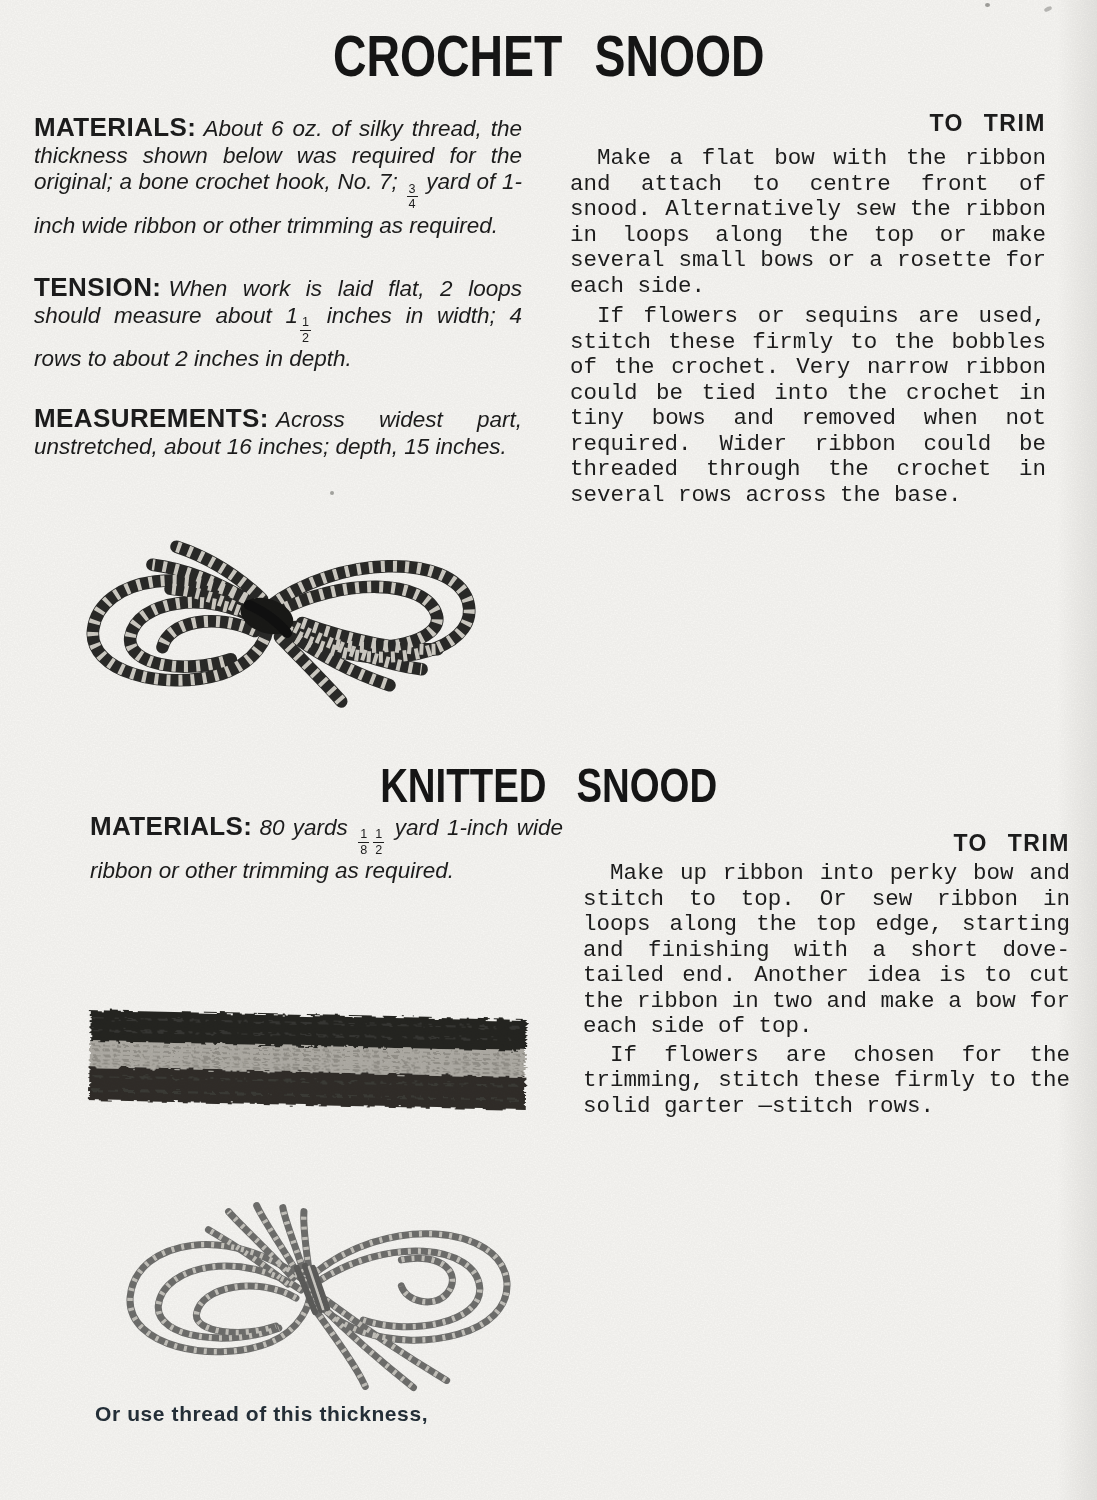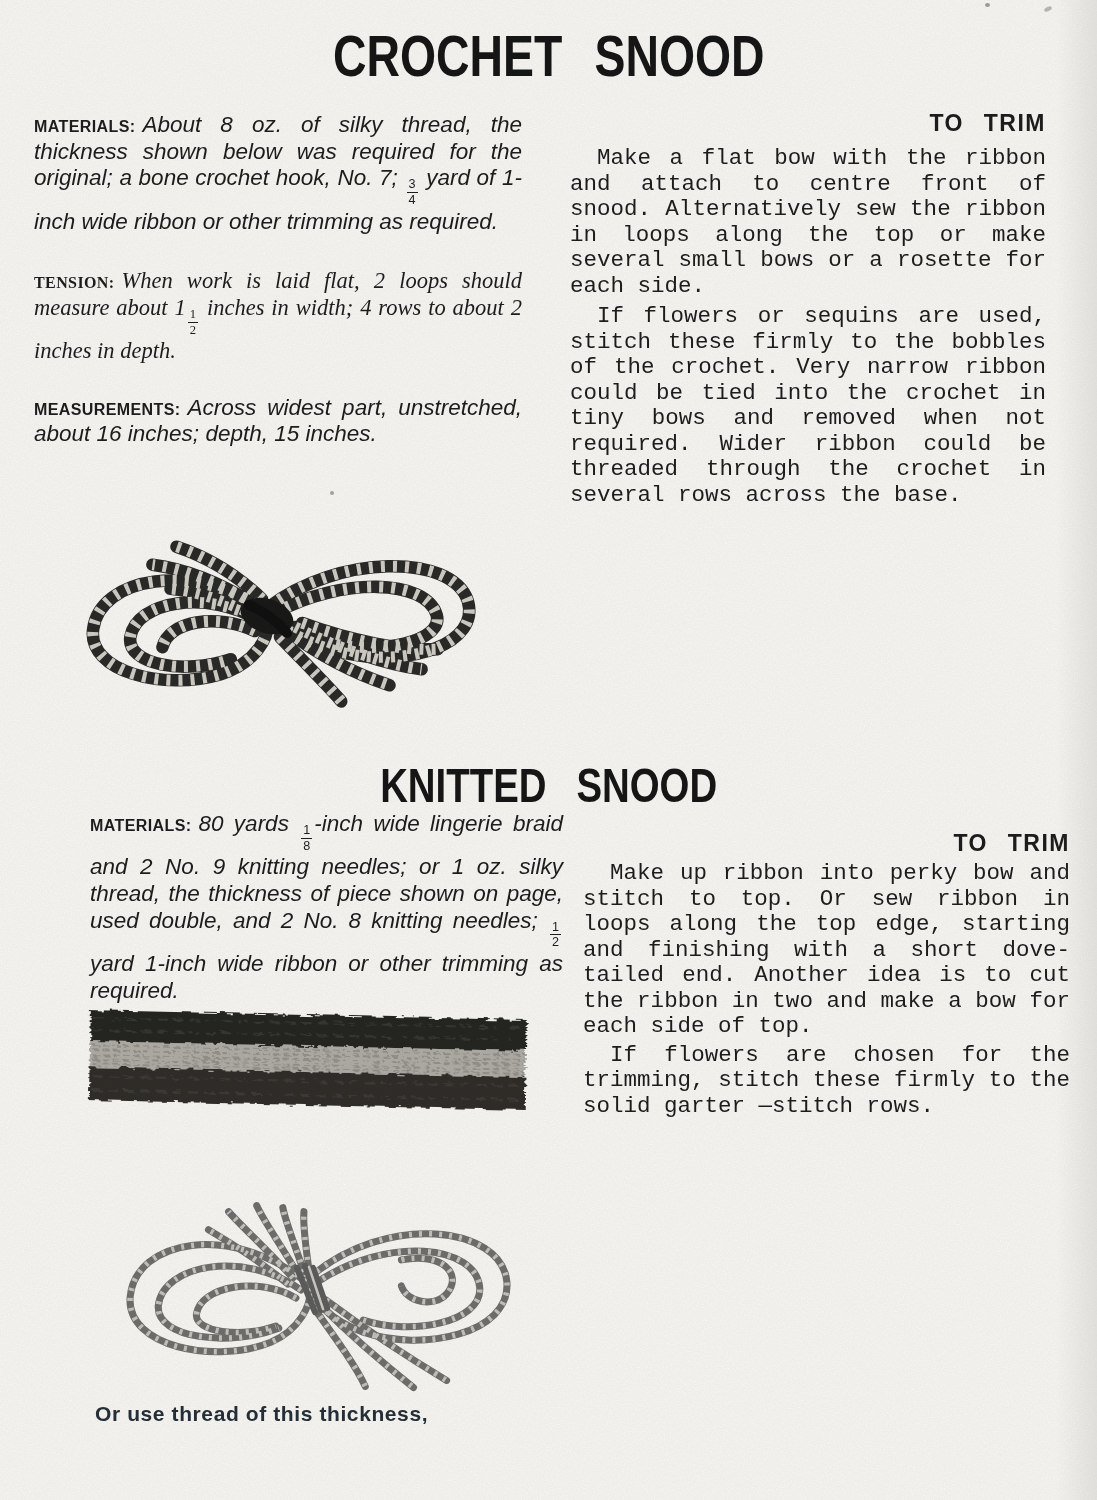--- a/index.html
+++ b/index.html
@@ -26,7 +26,7 @@
   .k-right{left:583px;top:830px;width:487px;}
   .sec{font-size:22.5px;line-height:1.18;}
   .it{font-style:italic;}
-  .label{font-weight:bold;font-style:normal;letter-spacing:.4px;margin-right:7px;font-size:16px;}
+  .label{font-weight:bold;font-style:normal;letter-spacing:.4px;margin-right:7px;font-size:26px;}
   .gap1{margin-top:33px !important;font-family:Liberation Serif, serif;}
   .gap2{margin-top:30px !important;}
   h2.trim{margin:0;font-size:23px;font-weight:bold;letter-spacing:1.5px;word-spacing:12px;text-align:right;}

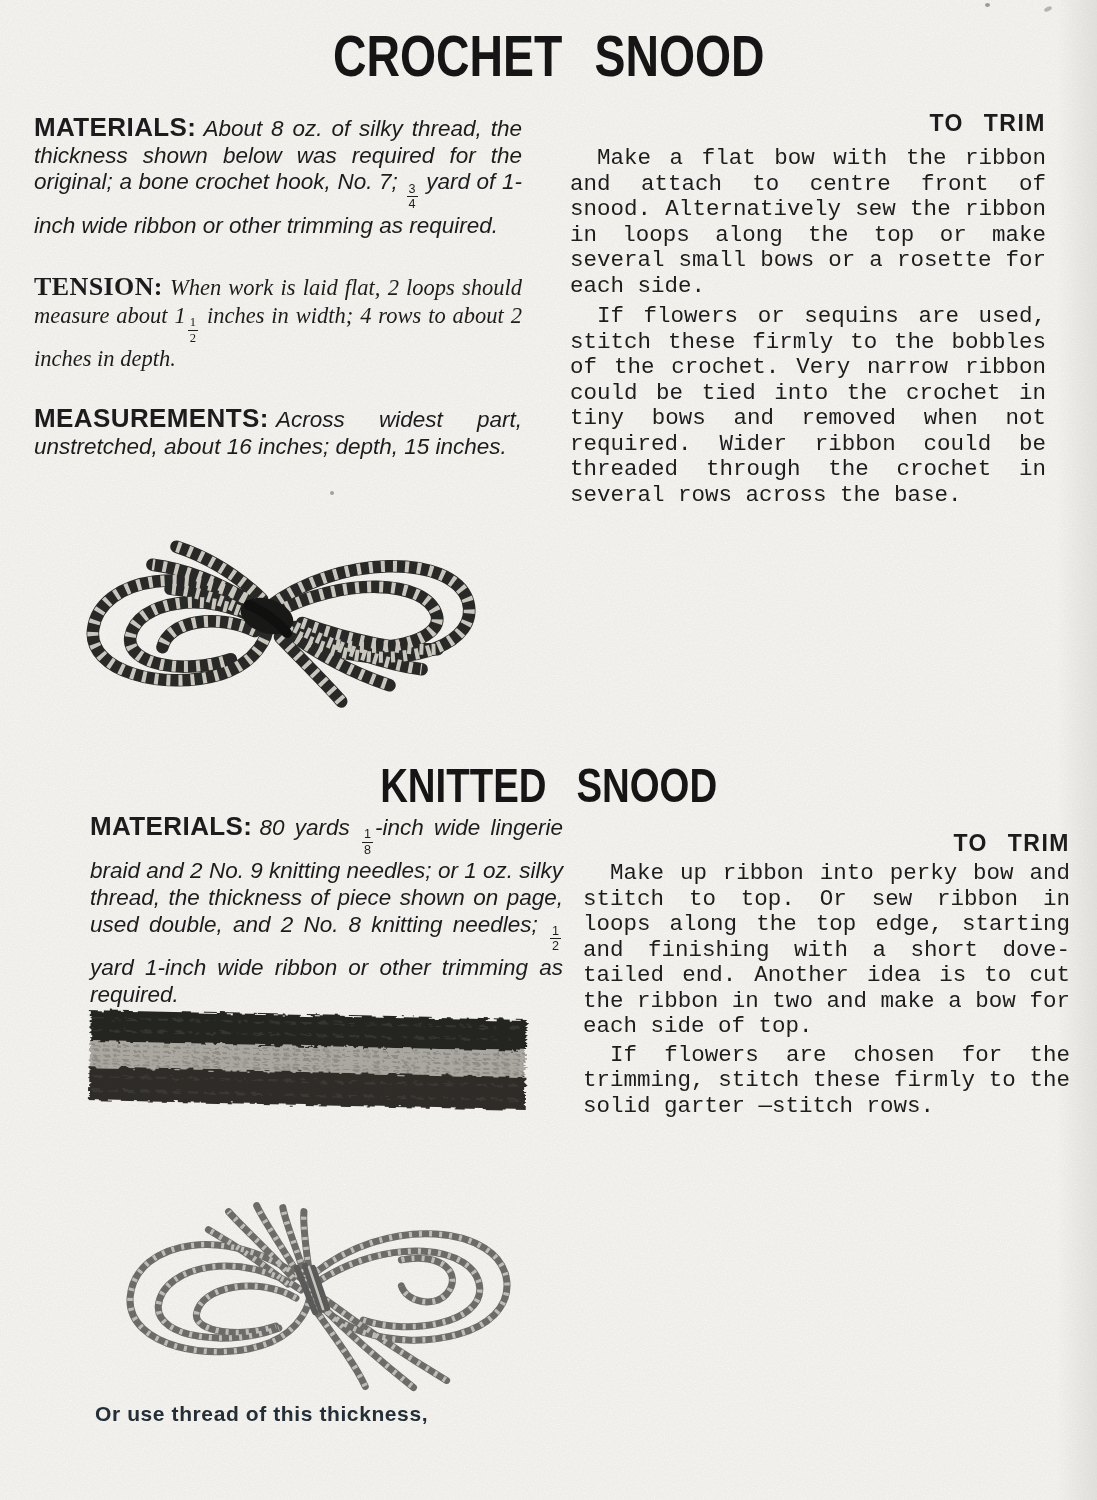--- a/index.html
+++ b/index.html
@@ -68,7 +68,7 @@
   <h1 class="title t1"><span class="tin">CROCHET SNOOD</span></h1>
 
   <div class="col c-left">
-    <p class="sec it"><span class="label">MATERIALS:</span><span>About 8 oz. of silky thread, the thickness shown below was required for the original; a bone crochet hook, No. 7; </span><span class="frac">
+    <p class="sec it"><span class="label">MATERIALS:</span><span>About 6 oz. of silky thread, the thickness shown below was required for the original; a bone crochet hook, No. 7; </span><span class="frac">
           <span class="num">3</span>
           <span class="den">4</span>
         </span><span> yard of 1-inch wide ribbon or other trimming as required.</span></p>

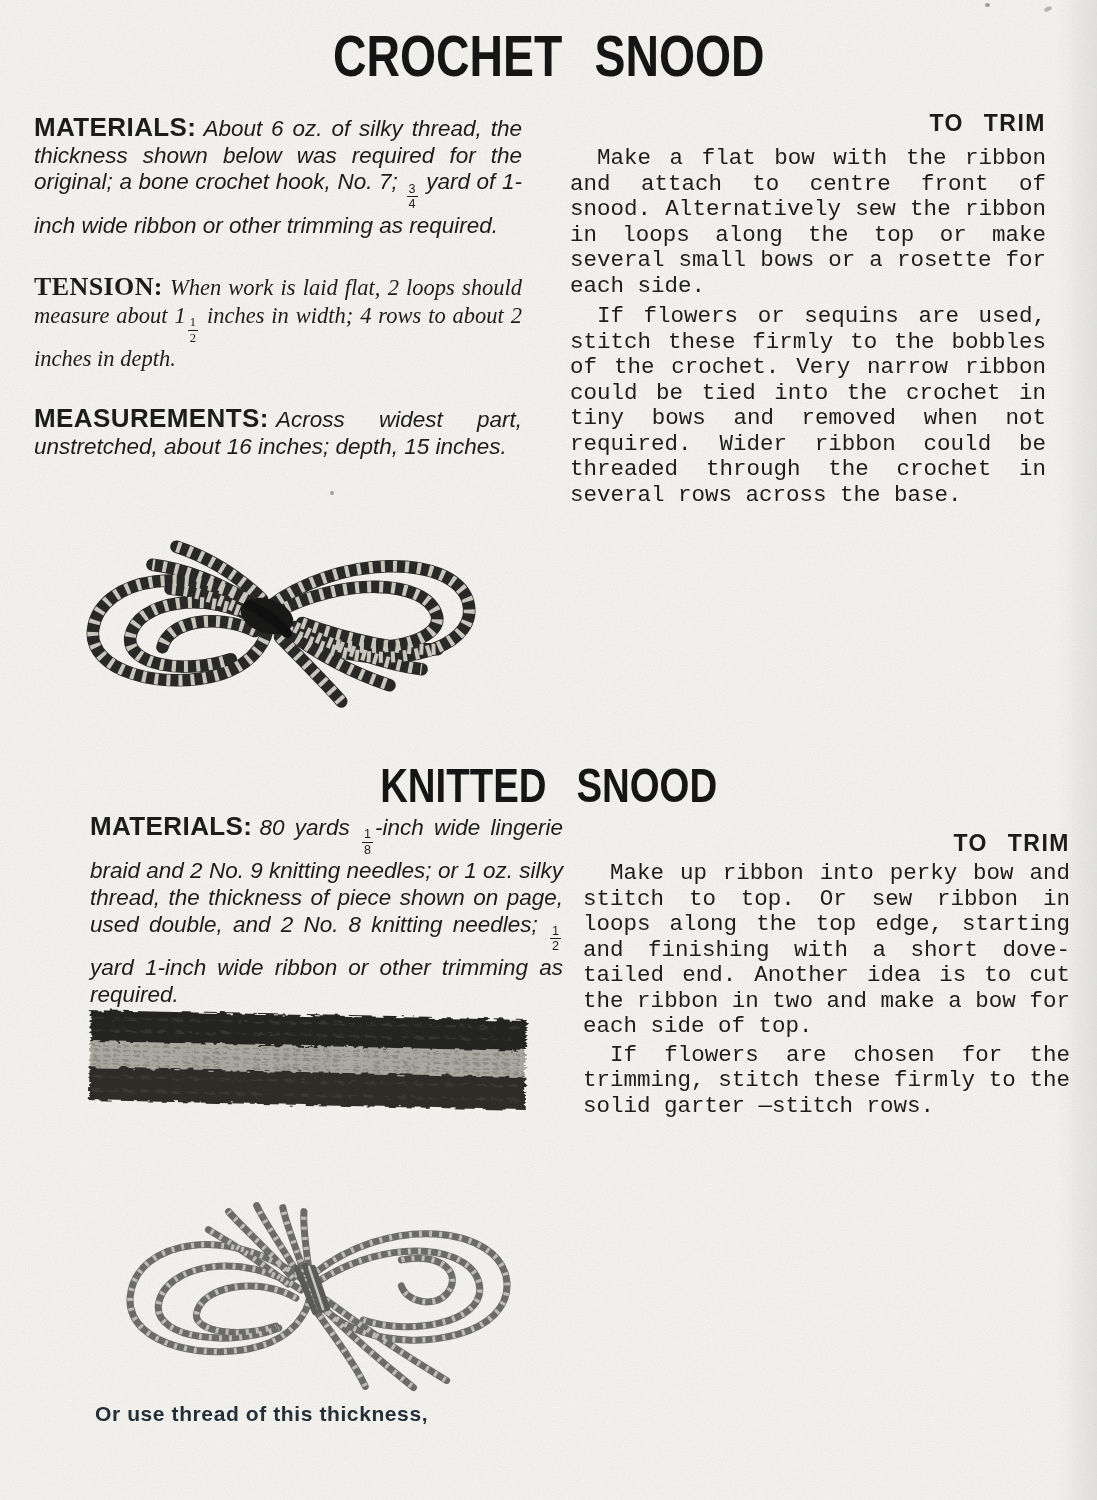--- a/index.html
+++ b/index.html
@@ -27,7 +27,7 @@
   .sec{font-size:22.5px;line-height:1.18;}
   .it{font-style:italic;}
   .label{font-weight:bold;font-style:normal;letter-spacing:.4px;margin-right:7px;font-size:26px;}
-  .gap1{margin-top:33px !important;font-family:Liberation Serif, serif;}
+  .gap1{margin-top:33px !important;}
   .gap2{margin-top:30px !important;}
   h2.trim{margin:0;font-size:23px;font-weight:bold;letter-spacing:1.5px;word-spacing:12px;text-align:right;}
   .body{font-size:22.5px;line-height:1.135;}

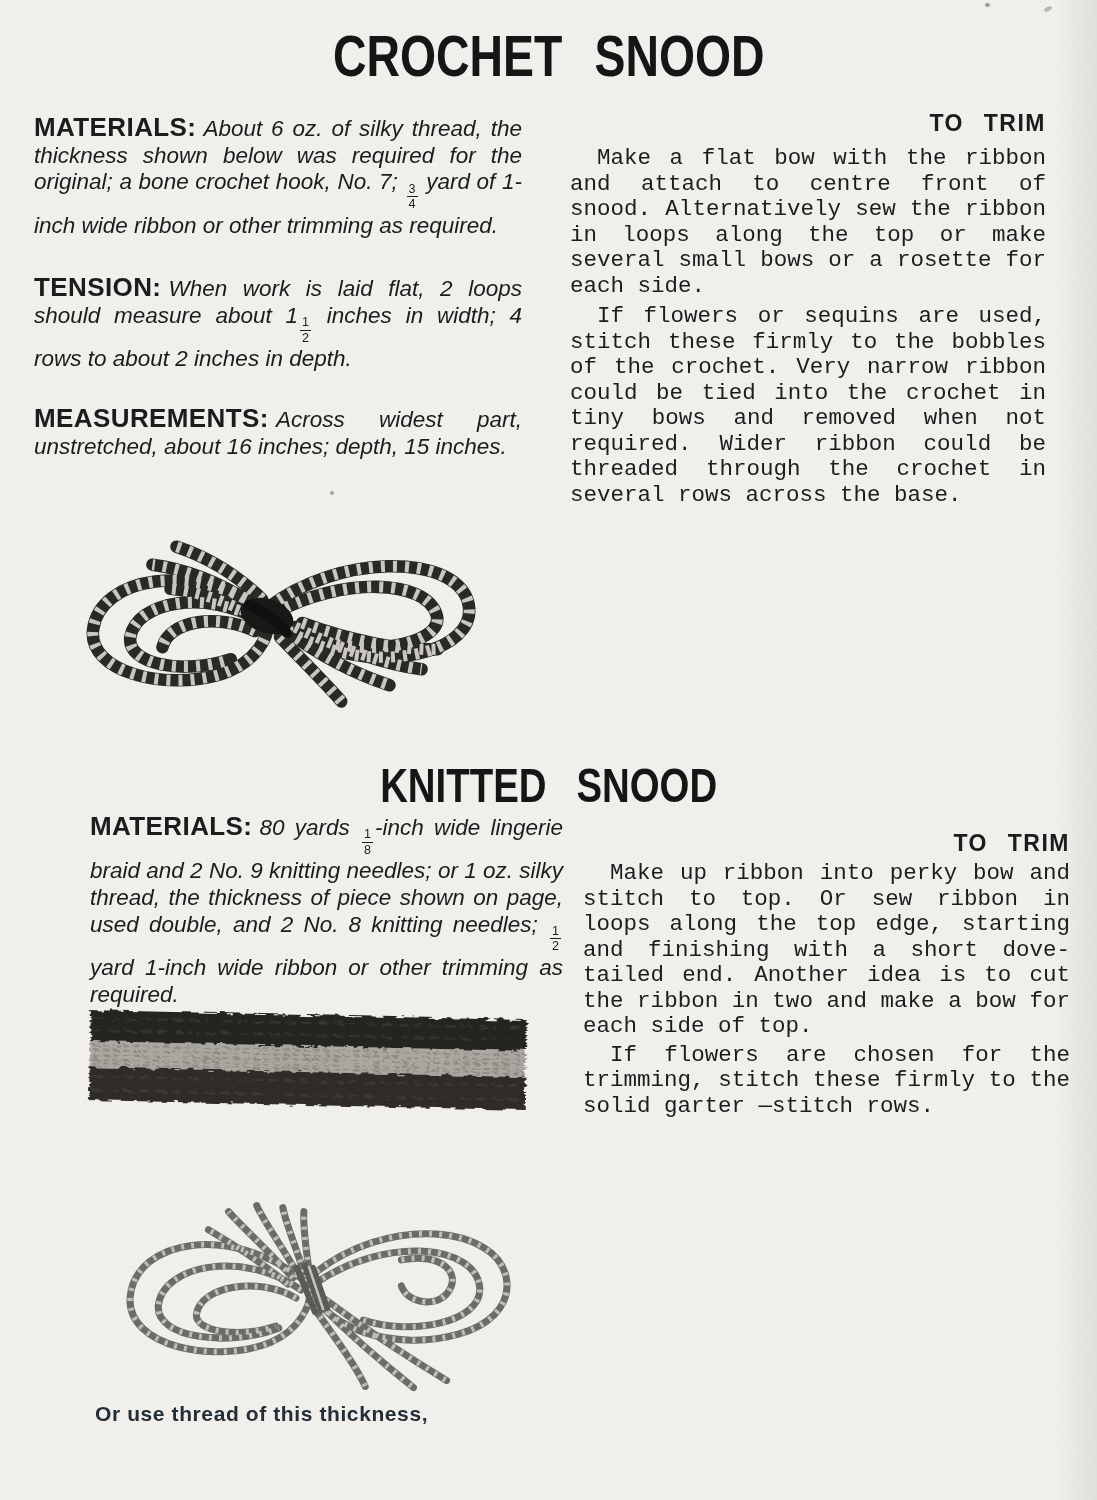--- a/index.html
+++ b/index.html
@@ -144,7 +144,7 @@
     <p class="sec it"><span class="label">MATERIALS:</span><span>80 yards </span><span class="frac">
           <span class="num">1</span>
           <span class="den">8</span>
-        </span><span>-inch wide lingerie braid and 2 No. 9 knitting needles; or 1 oz. silky thread, the thickness of piece shown on page, used double, and 2 No. 8 knitting needles; </span><span class="frac">
+        </span><span class="frac">
           <span class="num">1</span>
           <span class="den">2</span>
         </span><span> yard 1-inch wide ribbon or other trimming as required.</span></p>

